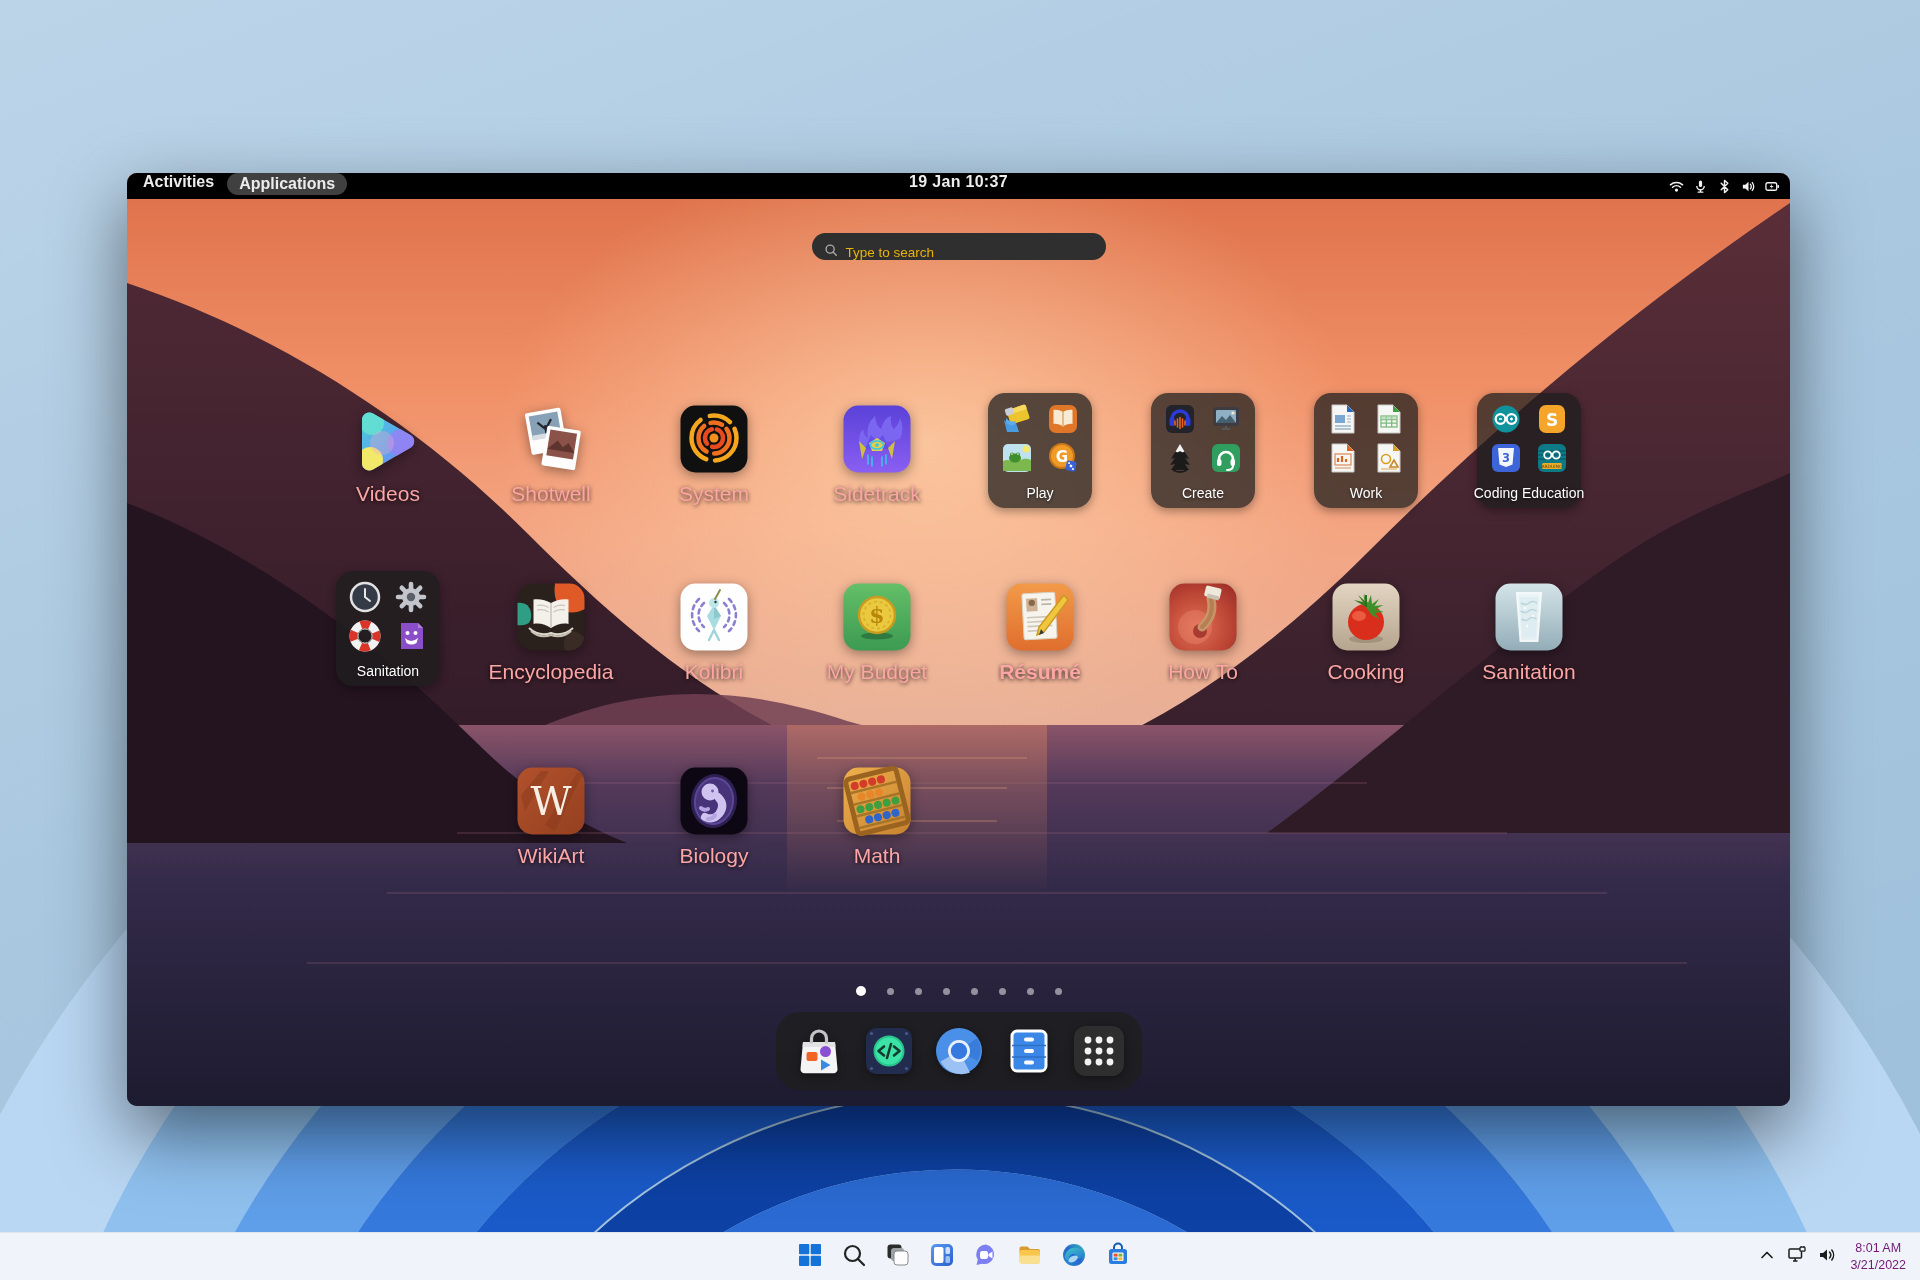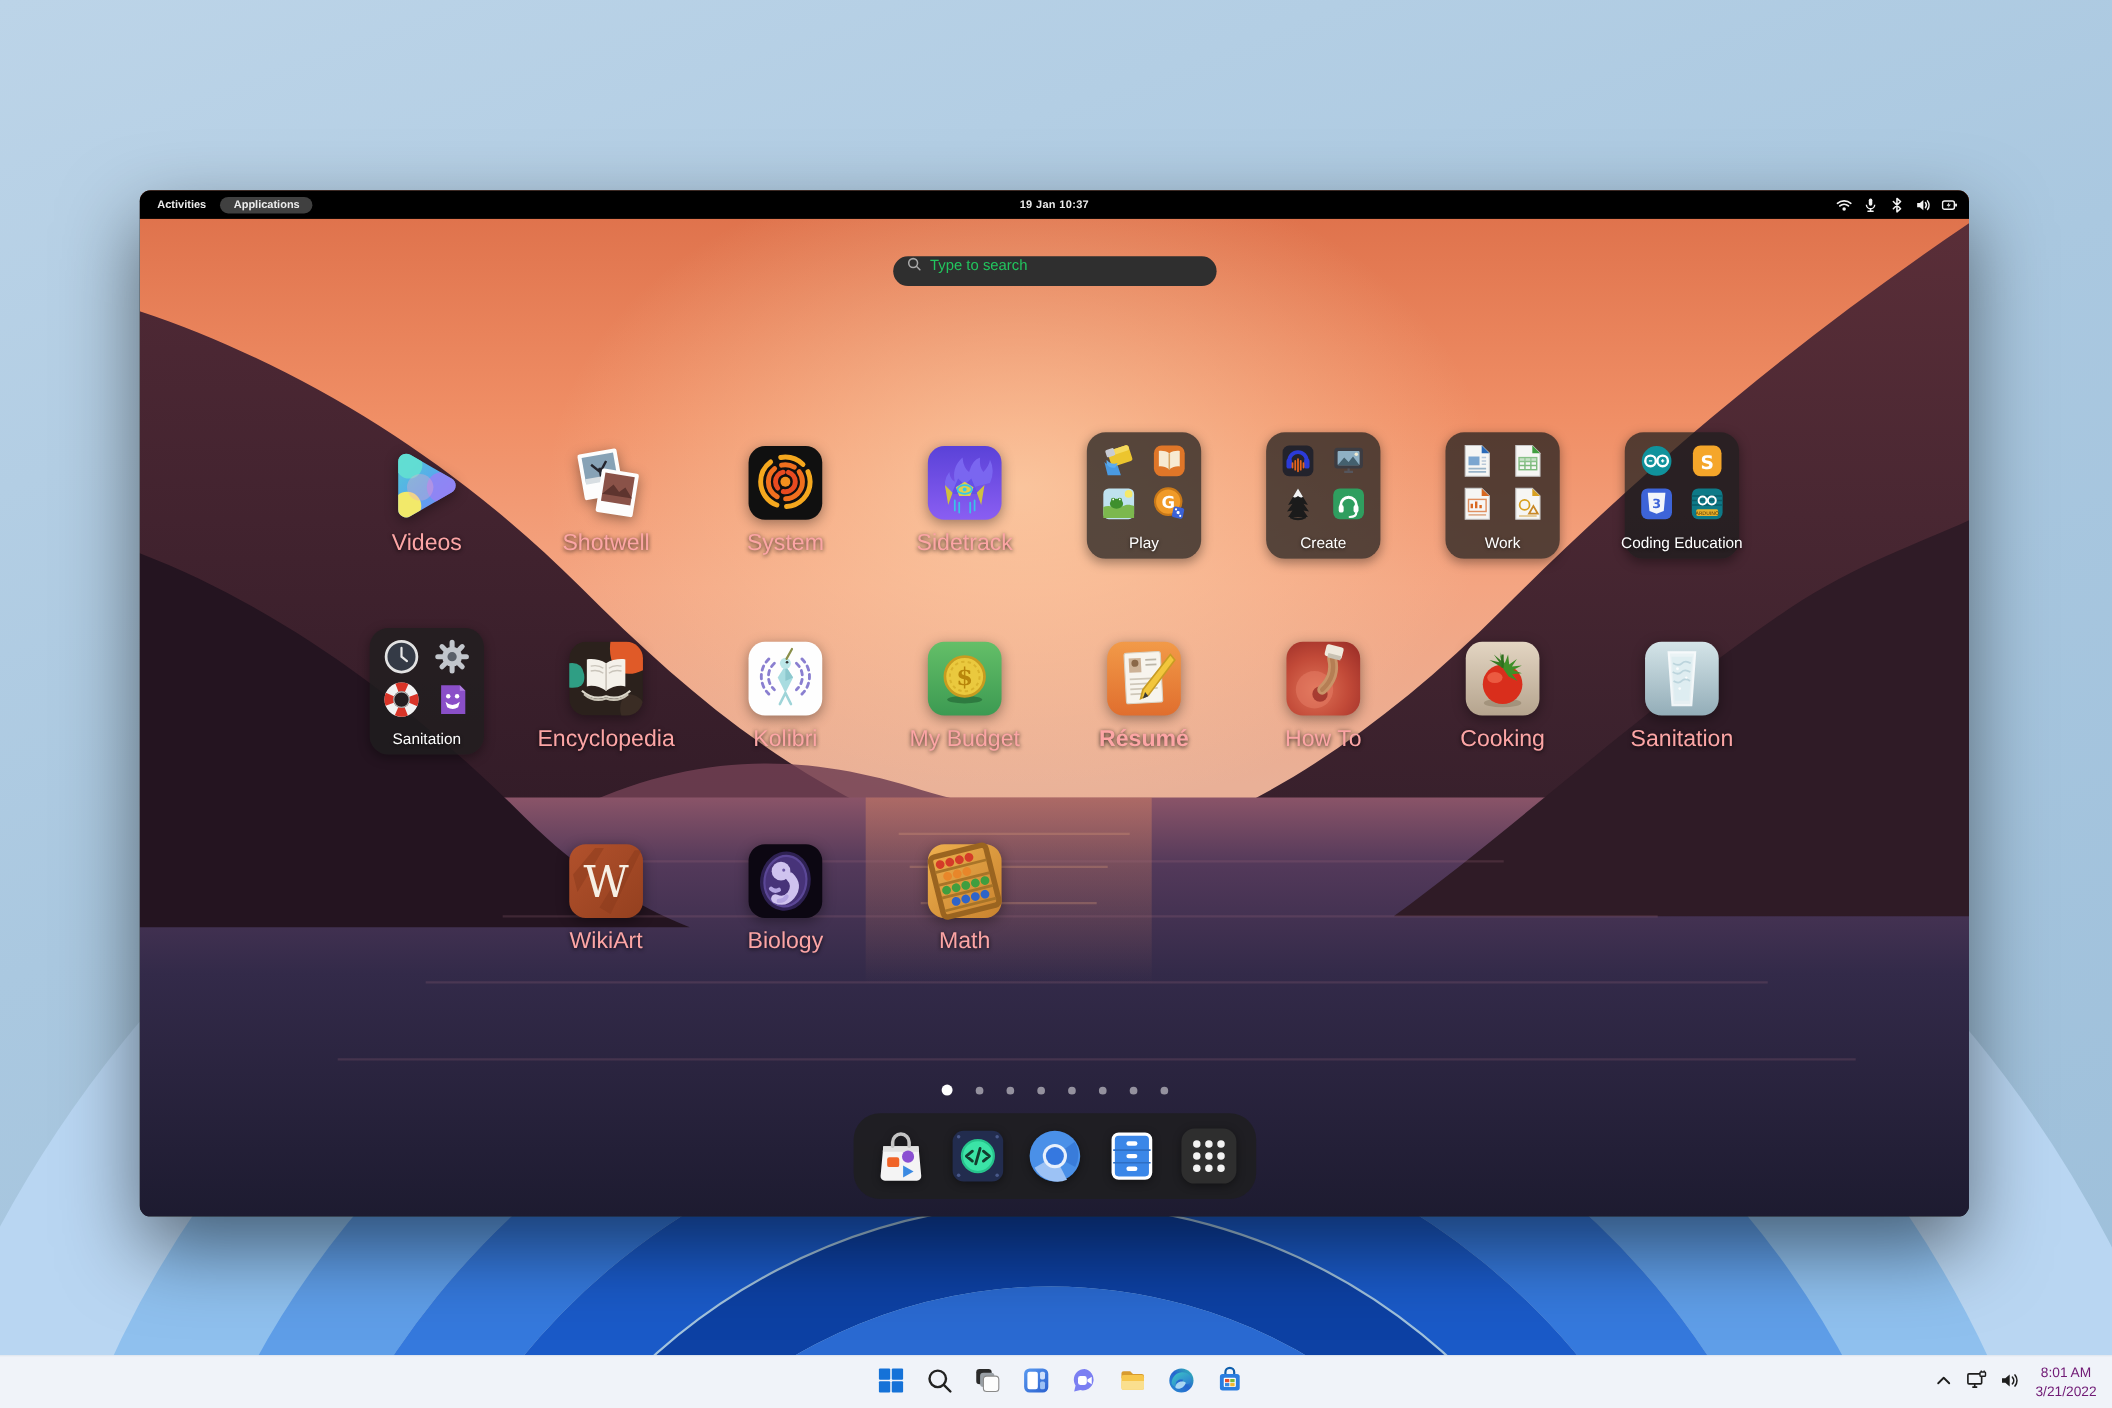--- a/index.html
+++ b/index.html
@@ -13,7 +13,7 @@
        border-radius:10px;overflow:hidden;box-shadow:0 28px 70px rgba(0,0,0,.5);background:#222}
   .scenery{position:absolute;left:0;top:0;width:100%;height:100%}
   .topbar{position:absolute;top:0;left:0;right:0;height:26px;background:#000;
-       display:flex;align-items:center;color:#ececec;font-size:10px;font-weight:700;z-index:5}
+       display:flex;align-items:flex-start;color:#ececec;font-size:16px;font-weight:700;z-index:5}
   .tb-activities{margin-left:16px;cursor:pointer}
   .tb-applications{margin-left:13px;background:#404040;border-radius:13px;padding:2px 12px;cursor:pointer}
   .tb-clock{position:absolute;left:50%;transform:translateX(-50%);letter-spacing:.3px;cursor:pointer}

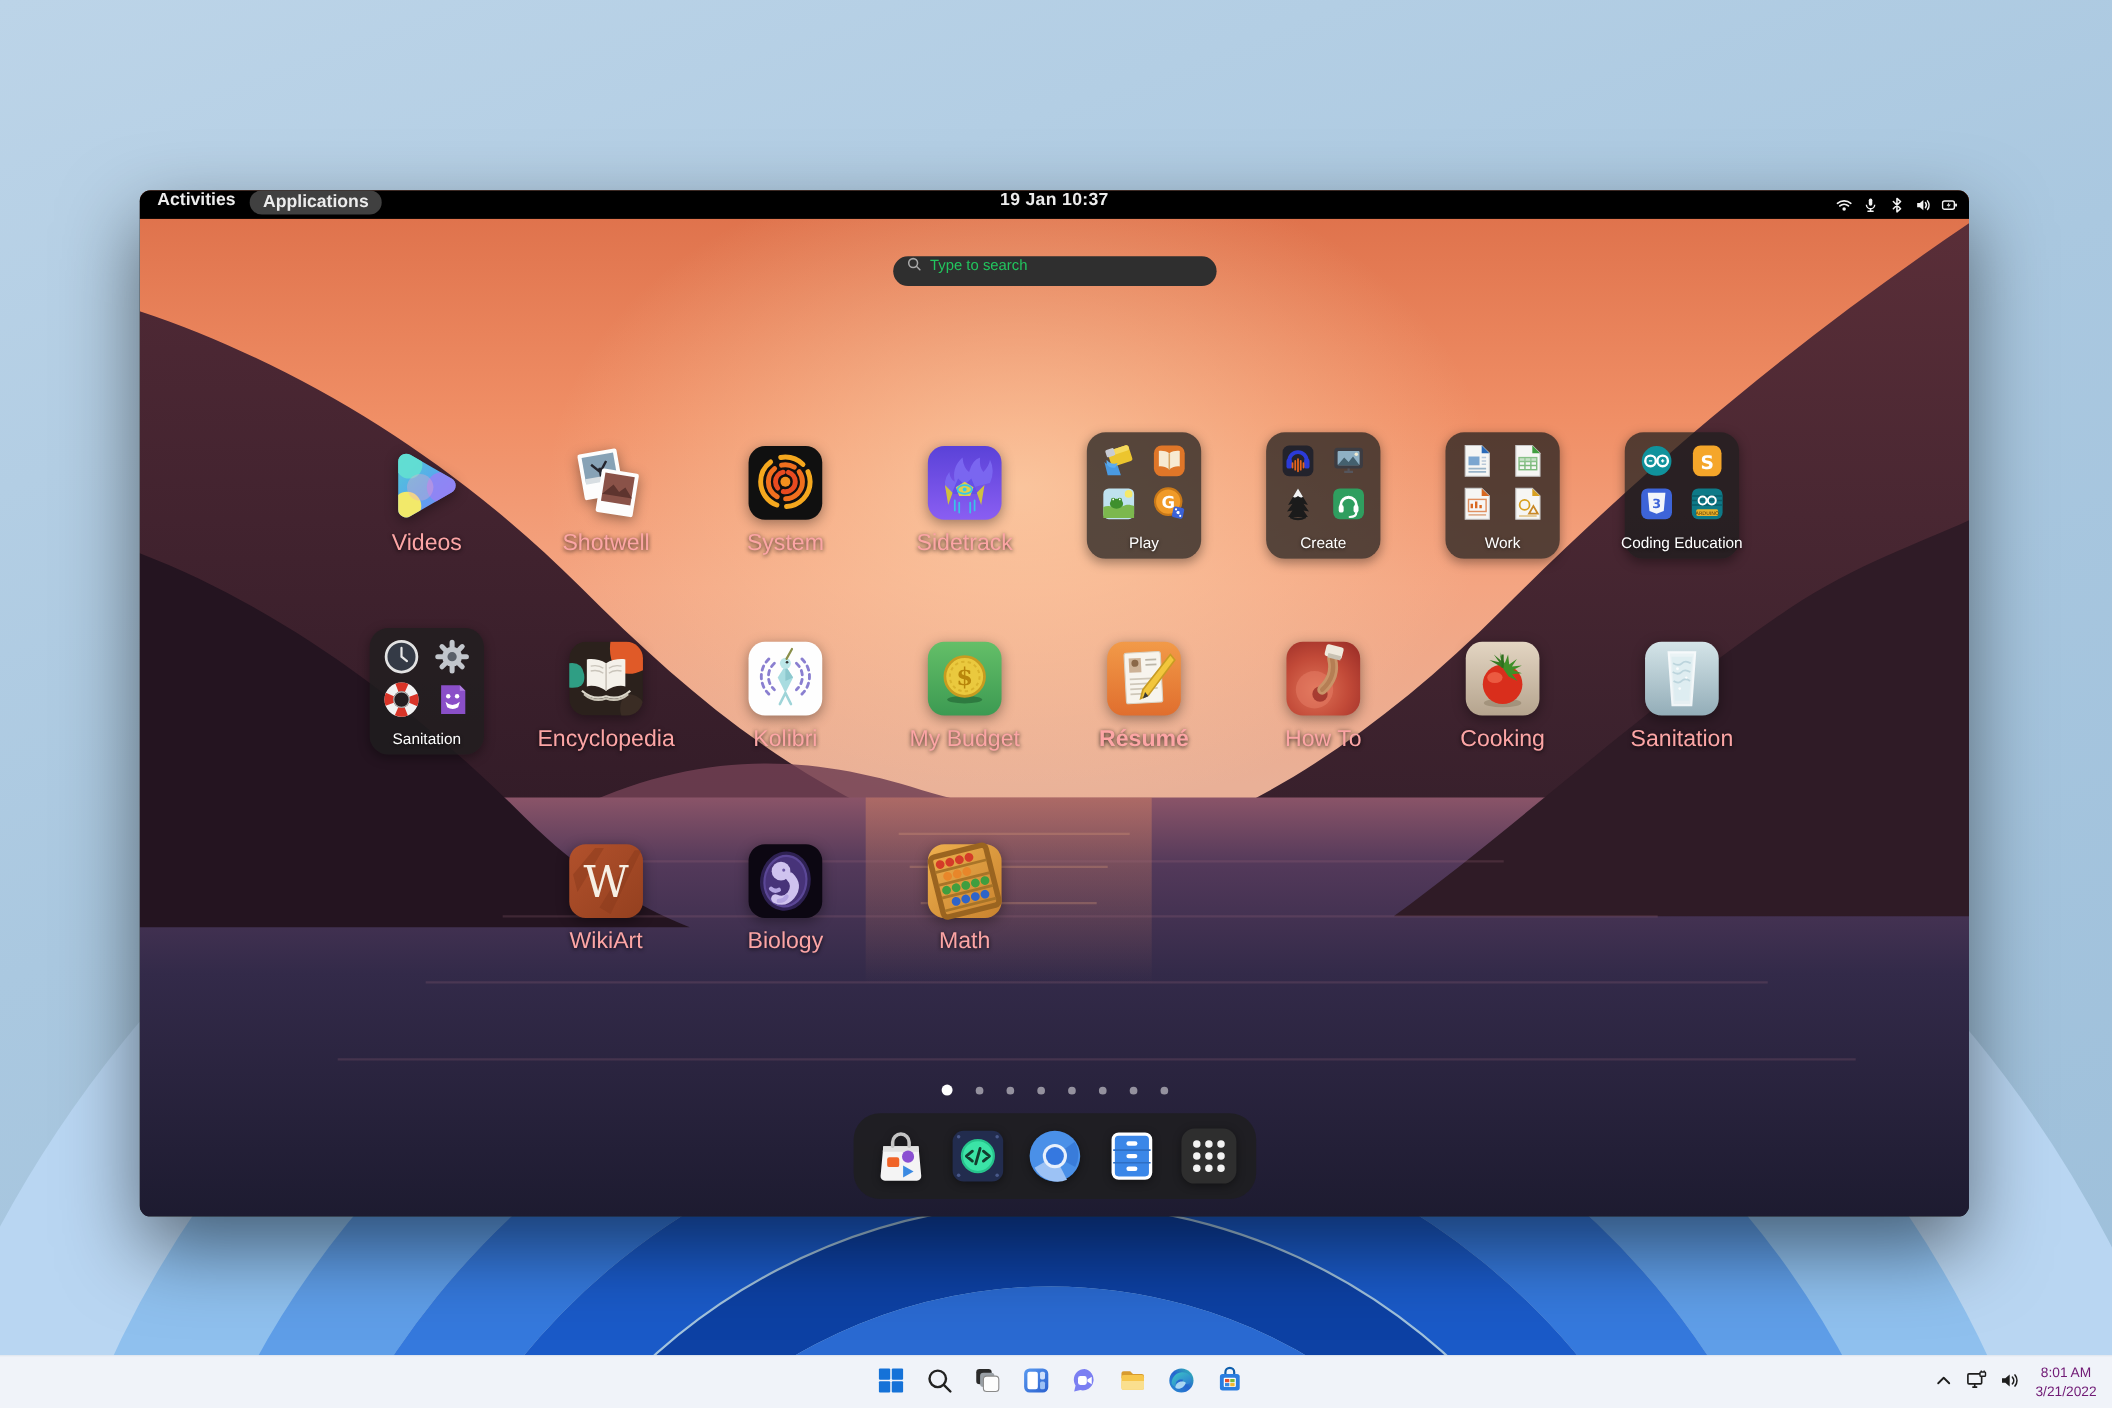--- a/index.html
+++ b/index.html
@@ -21,8 +21,8 @@
   .tb-status span{display:flex;align-items:center}
 
   .search-bar{position:absolute;left:50%;transform:translateX(-50%);top:60px;width:294px;height:27px;
-       background:#2f2f2f;border-radius:14px;display:flex;align-items:flex-start;gap:8px;padding:0 12px;
-       box-sizing:border-box;color:#22c55e;font-size:13.5px;z-index:4;cursor:text}
+       background:#2f2f2f;border-radius:14px;display:flex;align-items:flex-end;gap:8px;padding:0 12px;
+       box-sizing:border-box;color:#eab308;font-size:13.5px;z-index:4;cursor:text}
 
   #grid{position:absolute;left:0;top:0;right:0;bottom:0;z-index:3}
   .app-item{position:absolute;width:150px;display:flex;flex-direction:column;align-items:center;cursor:pointer}

